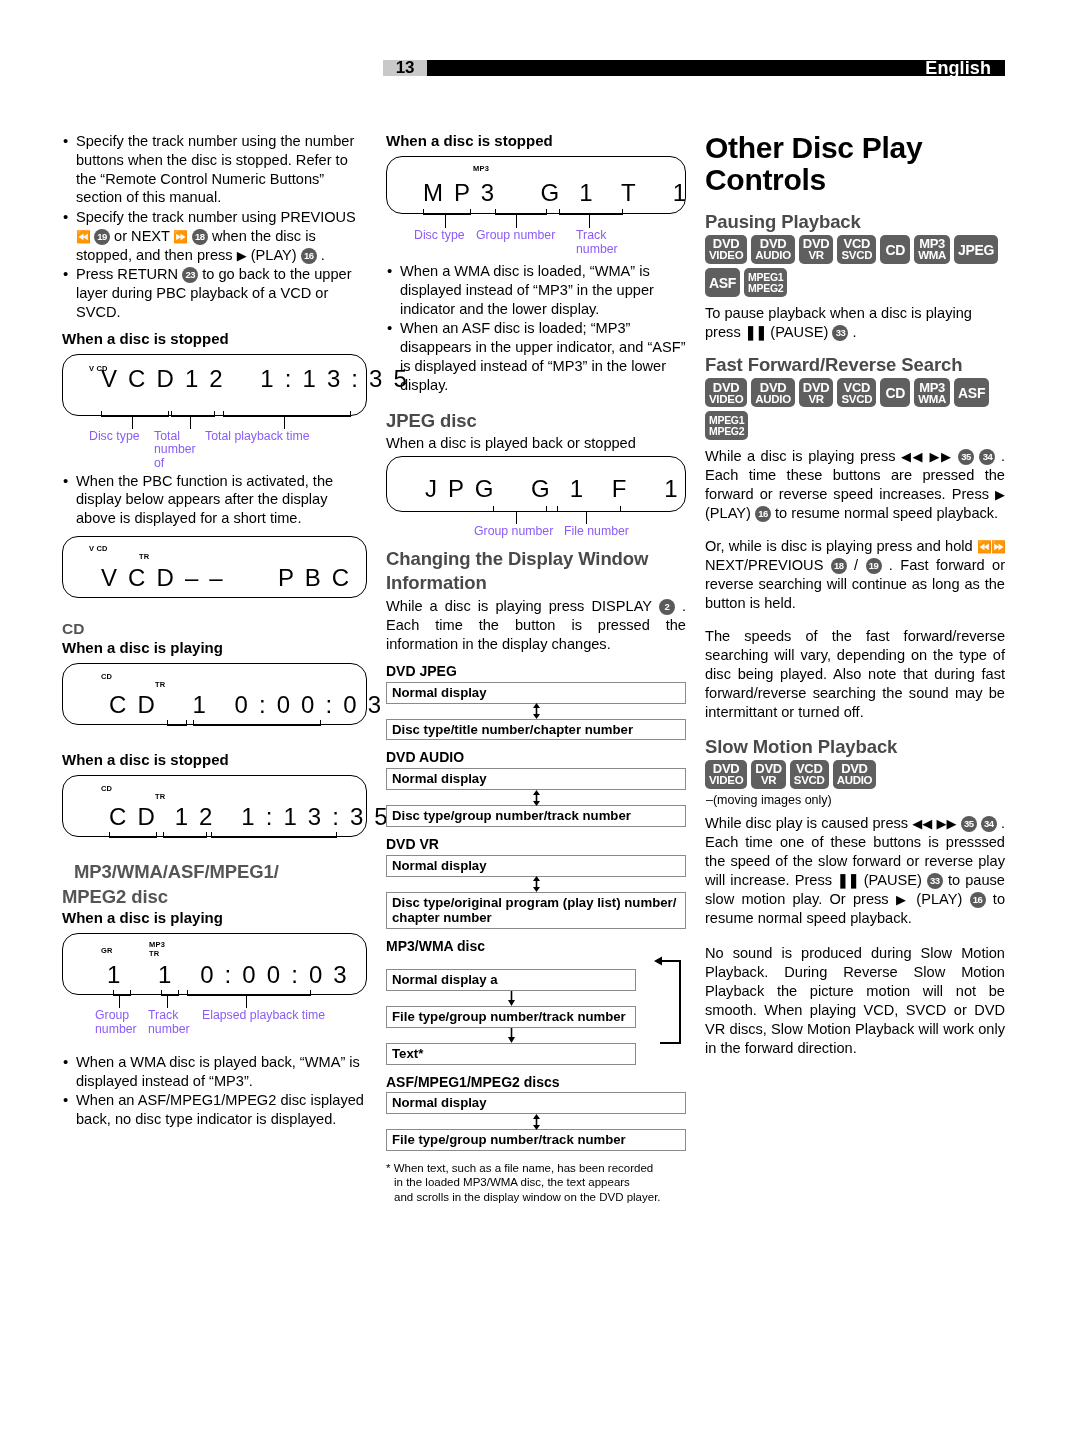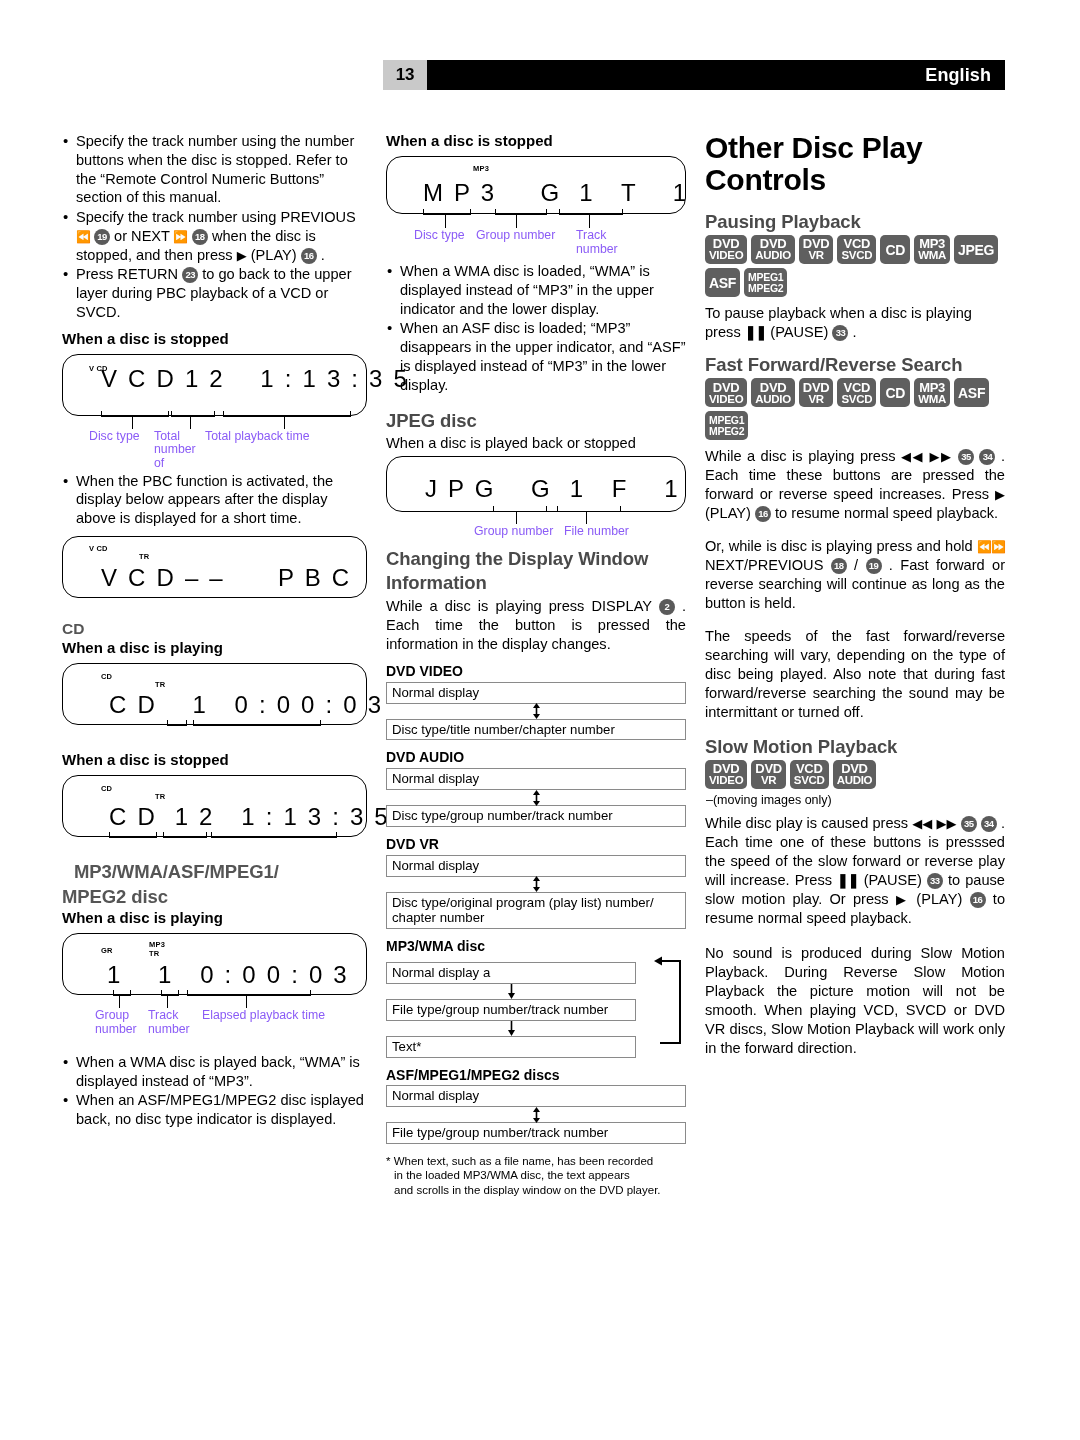--- a/index.html
+++ b/index.html
@@ -22,7 +22,7 @@
     left: 383px;
     top: 60px;
     width: 622px;
-    height: 30px;
+    height: 16px;
     display: flex;
     align-items: stretch;
   }

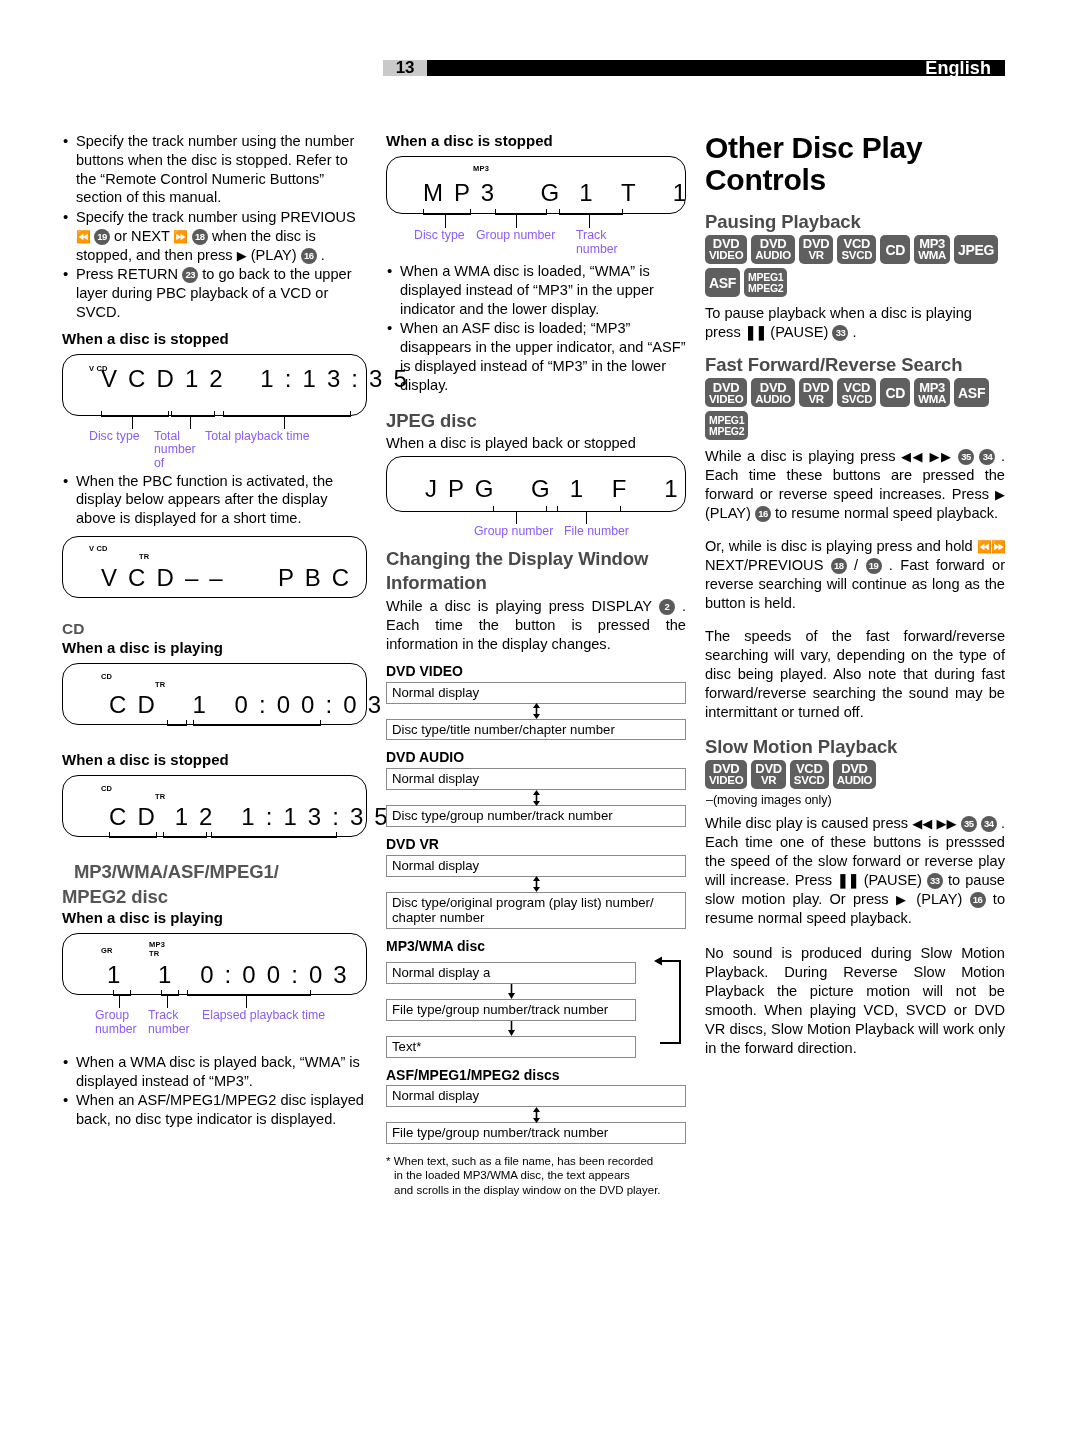--- a/index.html
+++ b/index.html
@@ -408,7 +408,7 @@
   <p class="body">While a disc is playing press DISPLAY <span class="btnnum">2</span> . Each time the button is pressed the information in the display changes.</p>
 
   <div class="flowgroup">
-    <div class="h3b" style="font-size:14px; margin-bottom:2px;">DVD VIDEO</div>
+    <div class="h3b" style="font-size:14px; margin-bottom:2px;">DVD JPEG</div>
     <div class="flowbox">Normal display</div>
     <div class="arrow-2way">
       <svg width="9" height="16" viewBox="0 0 9 16">

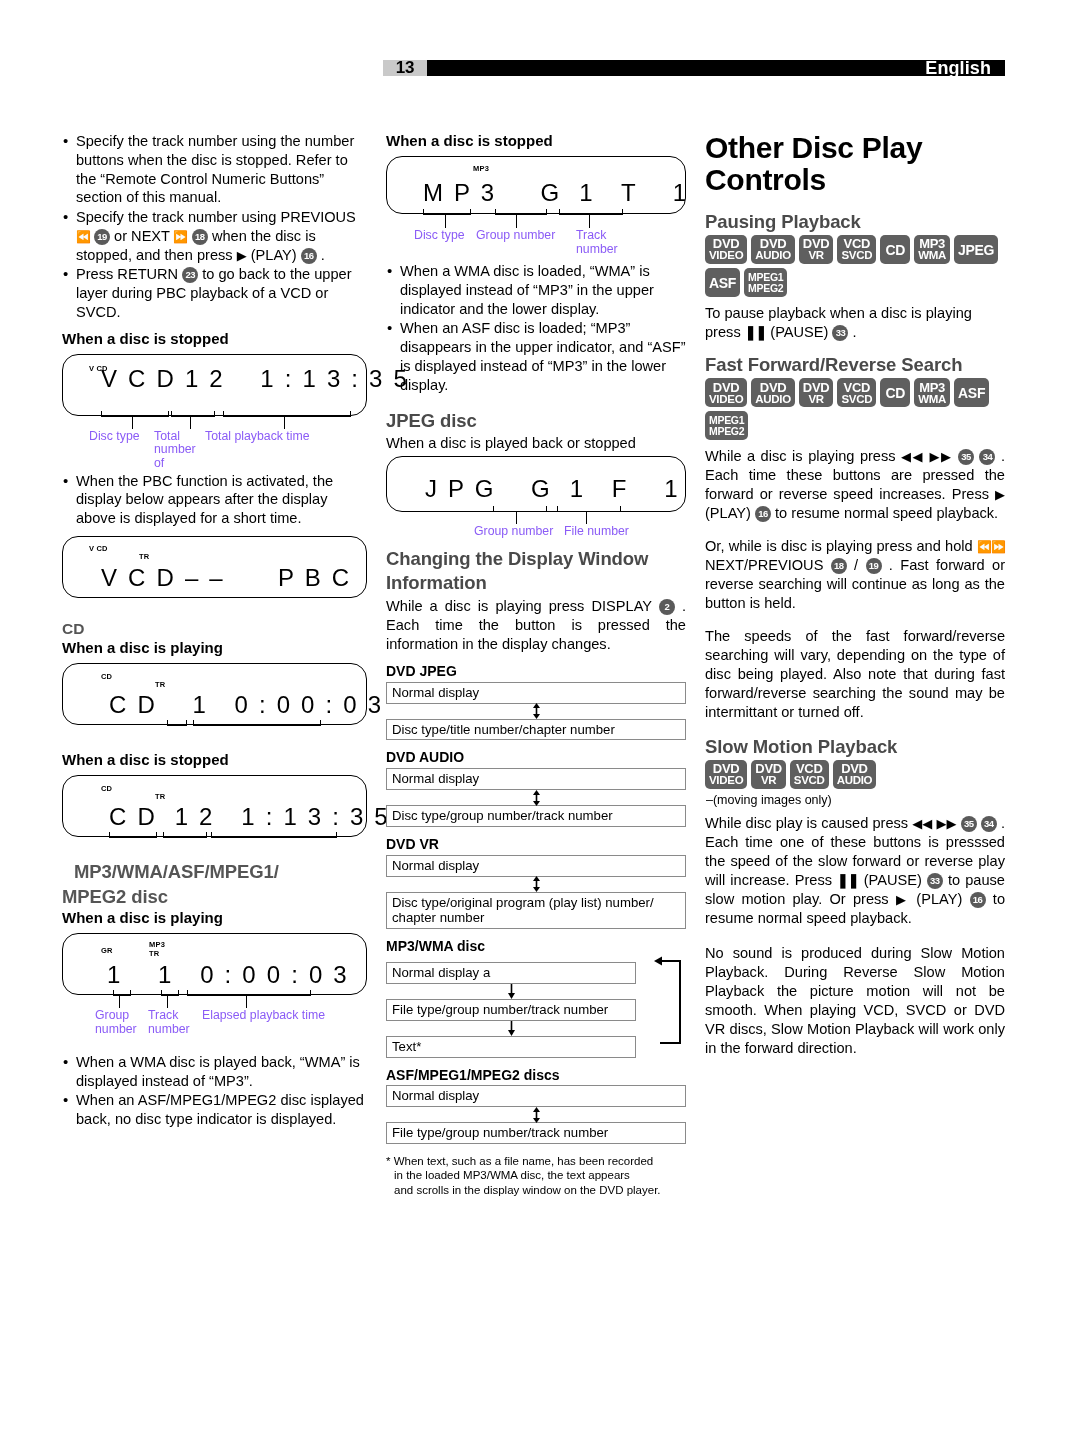--- a/index.html
+++ b/index.html
@@ -236,6 +236,7 @@
     color: #000;
     box-sizing: border-box;
     background: #fff;
+    font-weight: bold;
   }
   .arrow-2way, .arrow-1way {
     text-align: center;

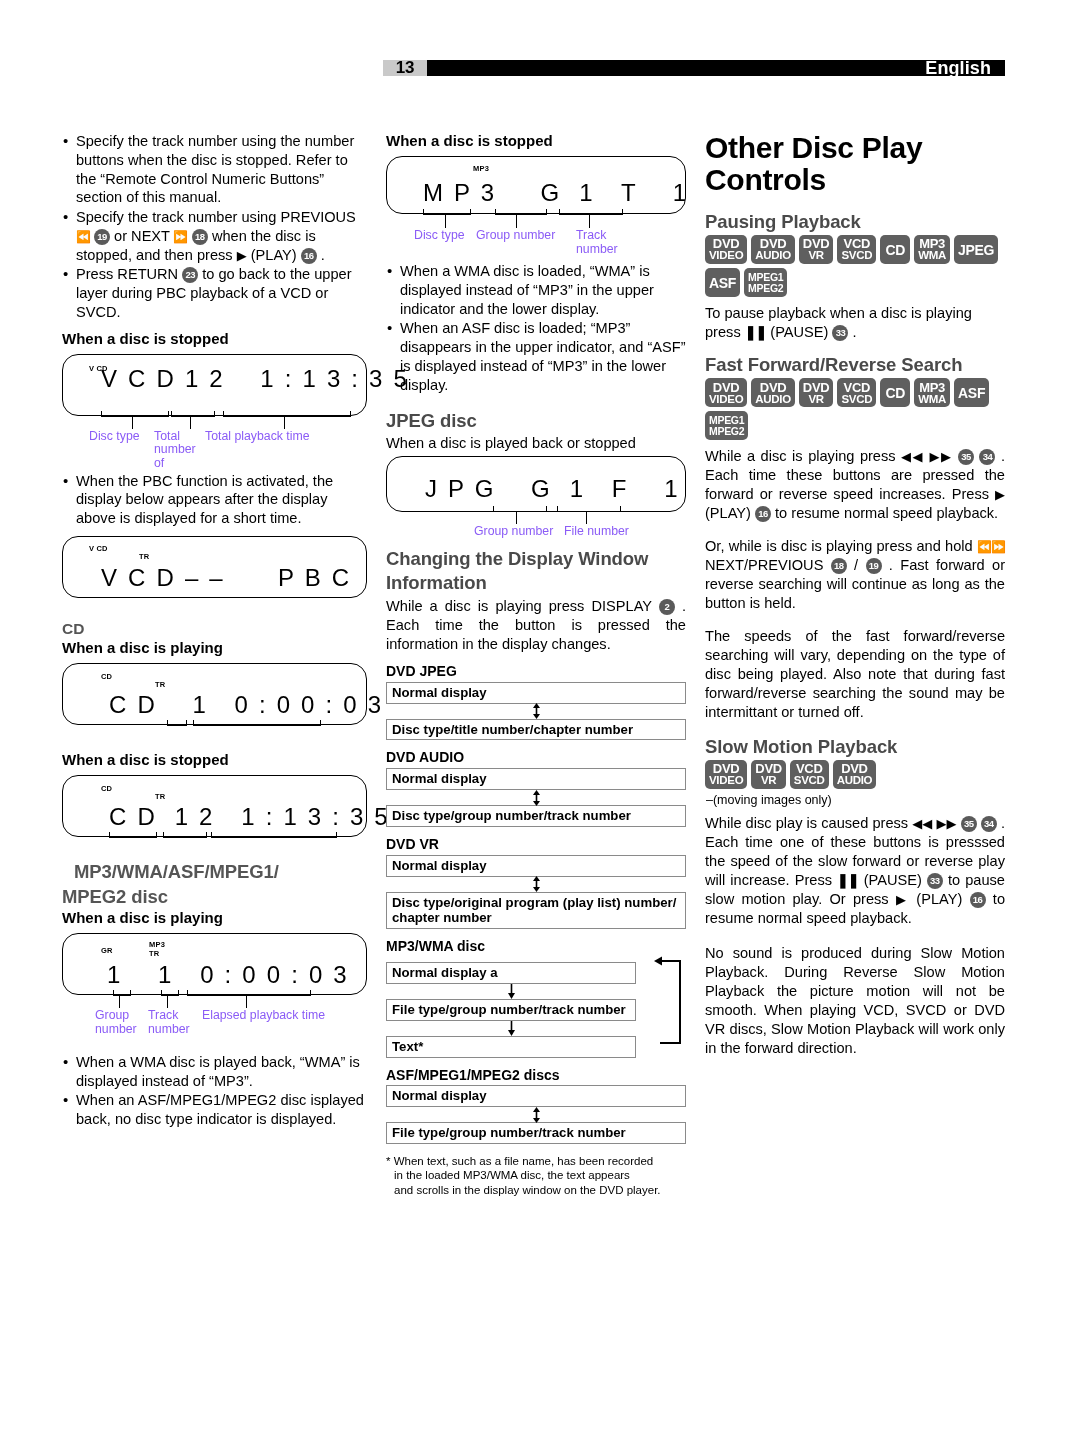--- a/index.html
+++ b/index.html
@@ -448,7 +448,7 @@
   </div>
 
   <div class="flowgroup" style="position:relative; padding-right:28px;">
-    <div class="h3b" style="font-size:14px; margin-bottom:7px;">MP3/WMA disc</div>
+    <div class="h3b" style="font-size:14px; margin-bottom:14px;">MP3/WMA disc</div>
     <div class="flowbox" style="width:250px;">Normal display a</div>
     <div class="arrow-1way" style="width:250px;">
       <svg width="9" height="15" viewBox="0 0 9 15">

